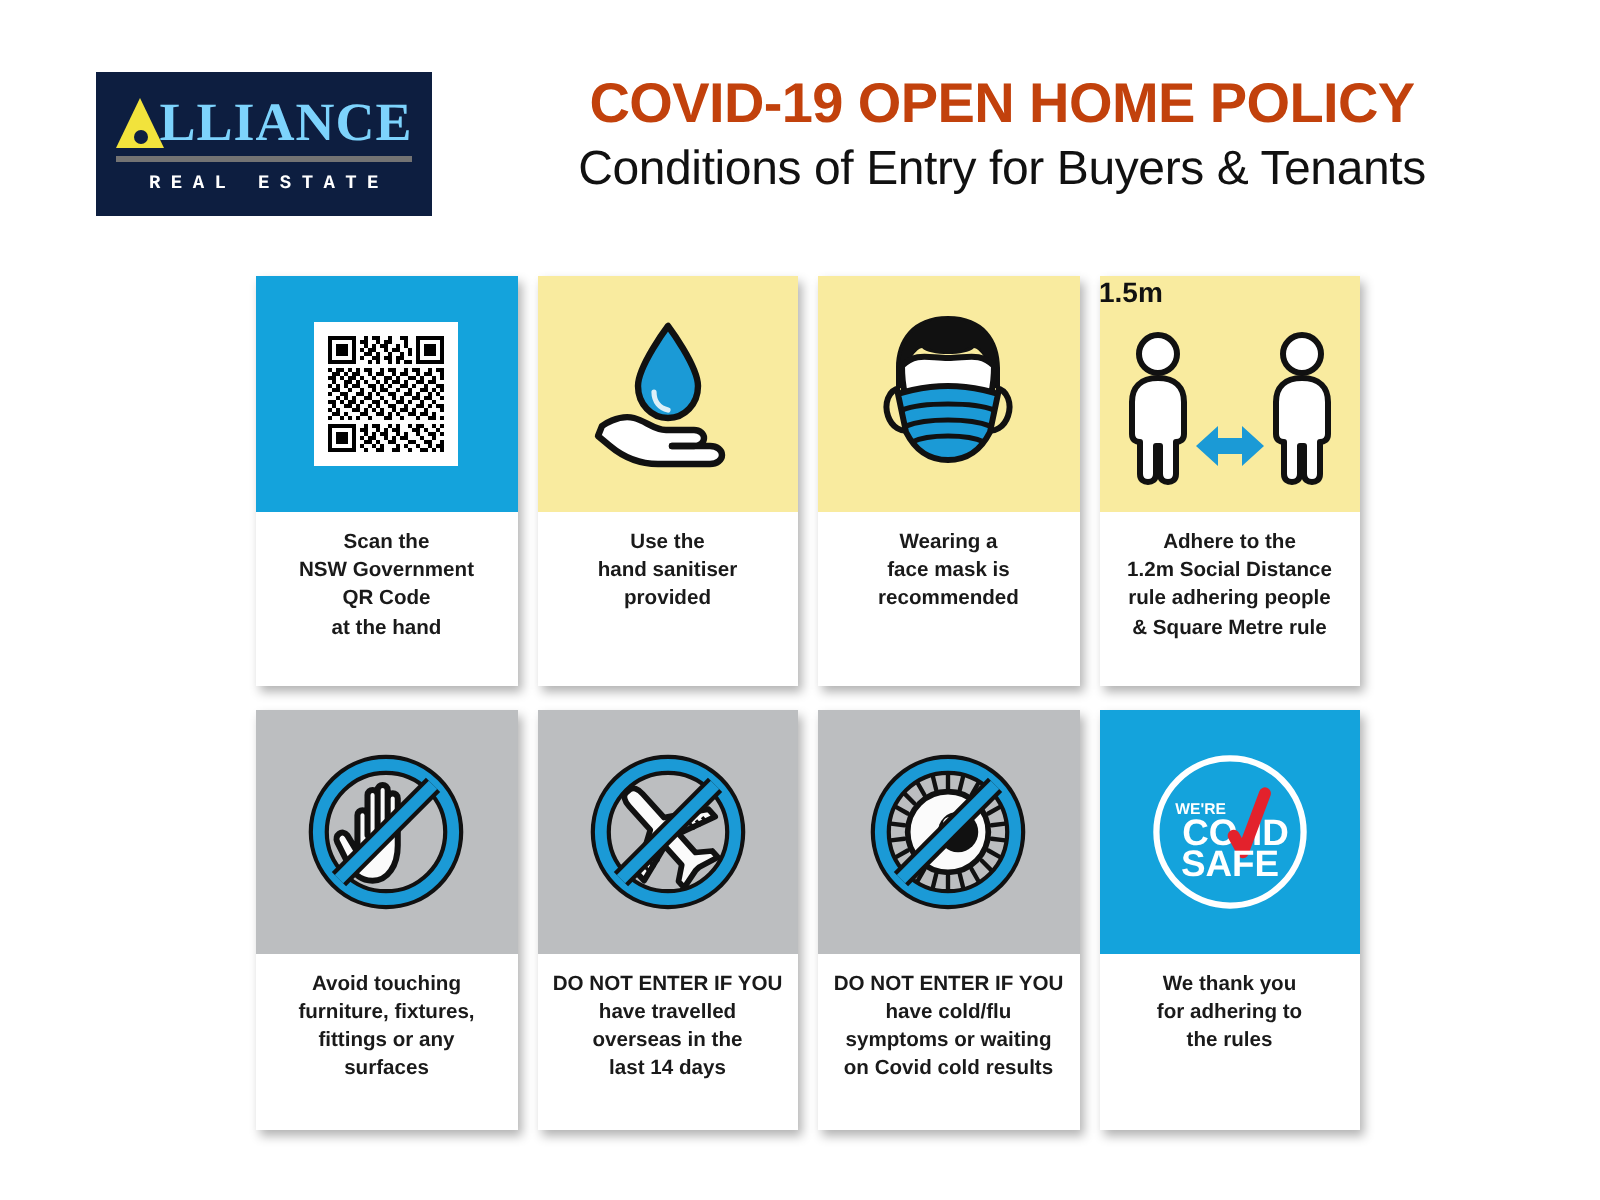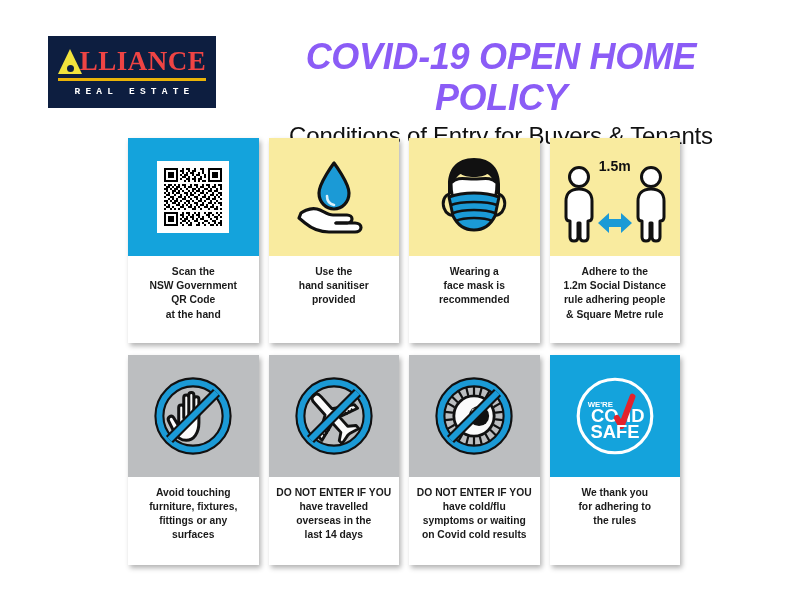--- a/index.html
+++ b/index.html
@@ -36,7 +36,7 @@
   .logo-wordmark {
     position: relative;
     display: inline-block;
-    color: #ef4444;
+    color: #7dd3fc;
     font-size: 27px;
     font-weight: bold;
     letter-spacing: 0.5px;
@@ -44,7 +44,7 @@
     font-family: "Liberation Serif", serif;
     padding-left: 22px;
     padding-bottom: 3px;
-    border-bottom: 3px solid #eab308;
+    border-bottom: 3px solid #737373;
   }
   .logo-a-triangle {
     position: absolute;

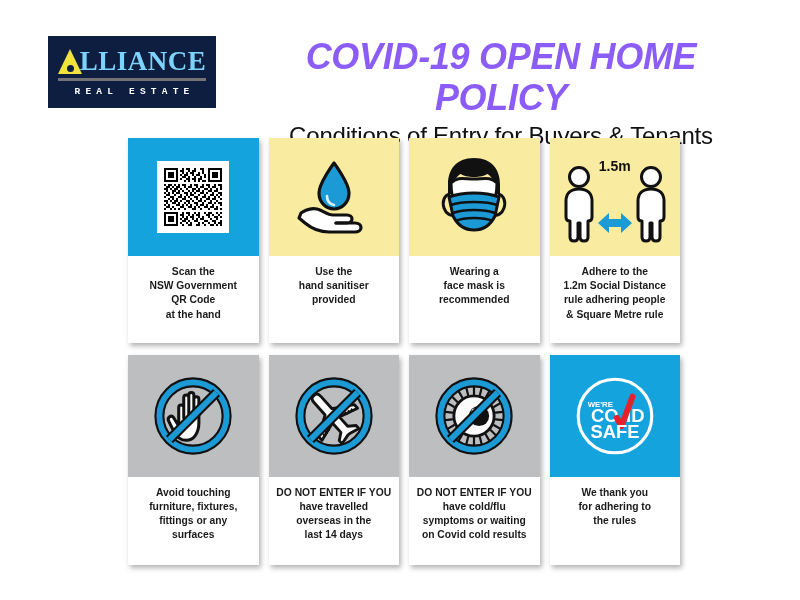--- a/index.html
+++ b/index.html
@@ -77,12 +77,11 @@
     text-align: center;
   }
   .title-main {
-    font-size: 36px;
+    font-size: 28px;
     font-weight: bold;
-    color: #8b5cf6;
+    color: #c2410c;
     letter-spacing: -0.3px;
     line-height: 1.15;
-    font-style: italic;
   }
   .title-sub {
     font-size: 24px;

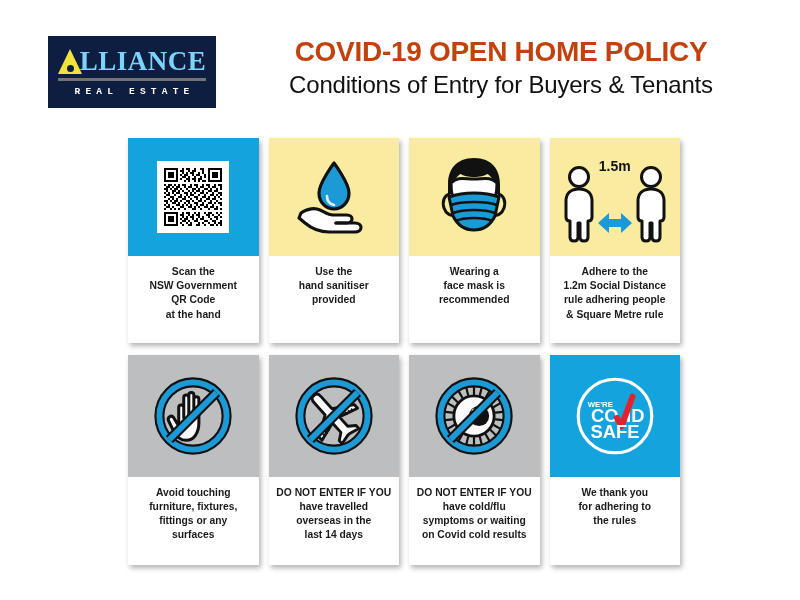--- a/index.html
+++ b/index.html
@@ -145,8 +145,7 @@
 
   .dist-label {
     position: absolute;
-    top: 20px; left: 0; right: 0;
-    text-align: center;
+    top: 0; left: 0; right: 0;
     font-size: 14px;
     font-weight: bold;
     color: #111111;

